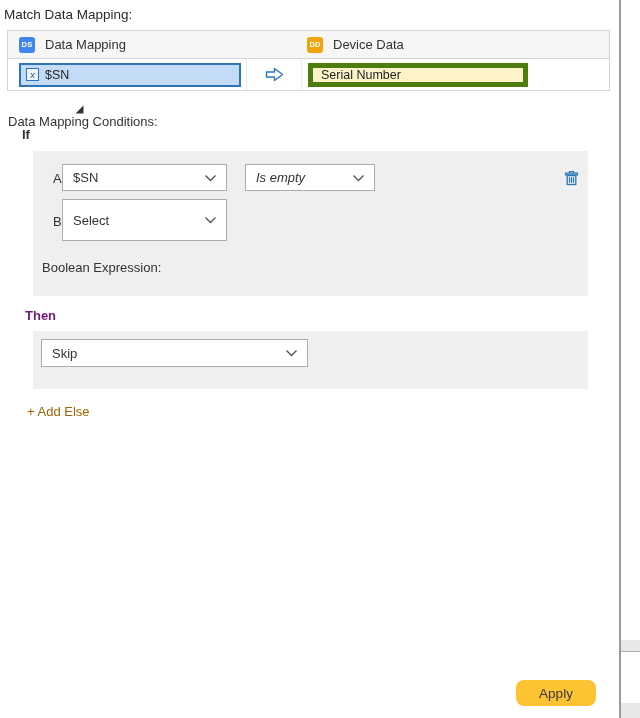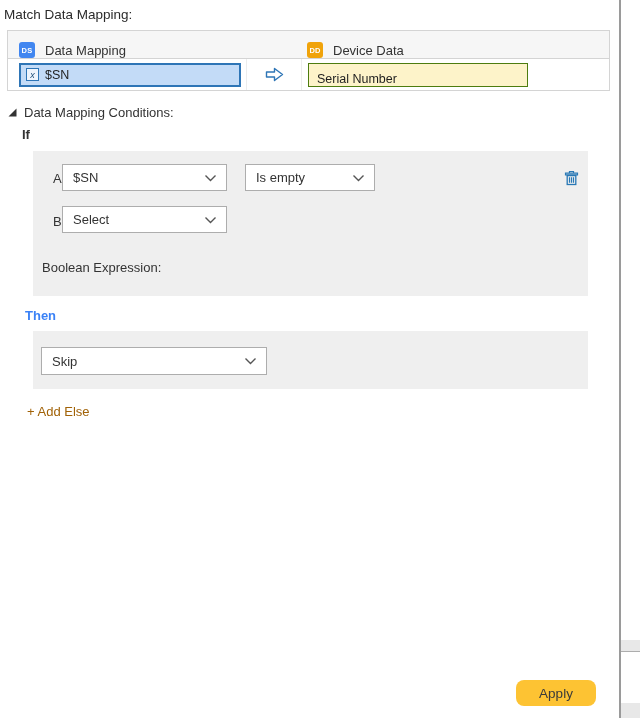--- a/index.html
+++ b/index.html
@@ -11,7 +11,7 @@
 
   
   .map-table { position:absolute; left:7px; top:30px; width:603px; border:1px solid #d4d4d4; box-sizing:border-box; background:#fff; }
-  .map-header { height:27px; background:#f6f6f6; border-bottom:1px solid #d4d4d4; display:flex; align-items:flex-end; }
+  .map-header { height:27px; background:#f6f6f6; border-bottom:1px solid #d4d4d4; display:flex; align-items:center; }
   .map-col1 { width:293px; flex:none; display:flex; align-items:center; padding-left:11px; box-sizing:border-box; }
   .map-col2 { flex:1; display:flex; align-items:center; padding-left:6px; box-sizing:border-box; }
   .badge { width:16px; height:16px; border-radius:3px; color:#fff; font-size:7.5px; font-weight:bold;

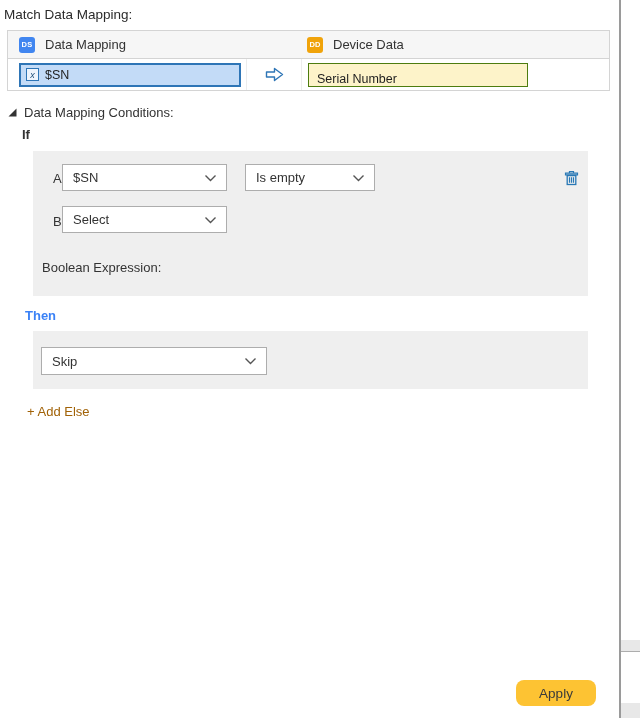--- a/index.html
+++ b/index.html
@@ -27,8 +27,8 @@
               display:flex; align-items:center; padding-left:5px; font-size:12.5px; color:#1f1f1f; }
   .var-icon { width:13px; height:13px; box-sizing:border-box; border:1px solid #2E75B6; background:#eef4fc; color:#1f4e79;
               font-size:9px; font-style:italic; display:flex; align-items:center; justify-content:center; margin-right:6px; flex:none; }
-  .chip-tgt { margin-left:6px; width:220px; height:24px; box-sizing:border-box; background:#FDF3C9; border:1px solid #4d7c0f;
-              display:flex; align-items:flex-end; padding-left:8px; font-size:12.5px; color:#1f1f1f; }
+  .chip-tgt { margin-left:6px; width:220px; height:24px; box-sizing:border-box; background:#FDF3C9; border:5px solid #4d7c0f;
+              display:flex; align-items:flex-start; padding-left:8px; font-size:12.5px; color:#1f1f1f; }
 
   
   .cond-header { position:absolute; left:8px; top:105px; display:flex; align-items:center; }

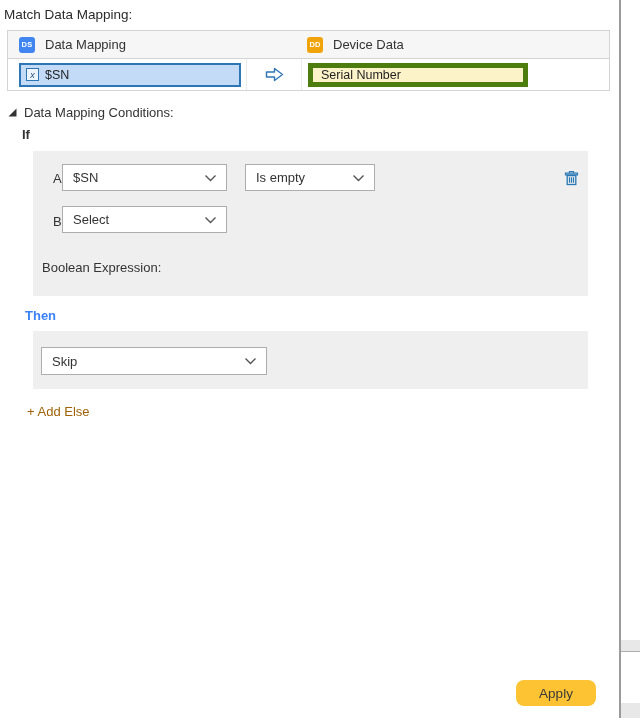--- a/index.html
+++ b/index.html
@@ -31,7 +31,7 @@
               display:flex; align-items:flex-start; padding-left:8px; font-size:12.5px; color:#1f1f1f; }
 
   
-  .cond-header { position:absolute; left:8px; top:105px; display:flex; align-items:center; }
+  .cond-header { position:absolute; left:8px; top:105px; display:flex; align-items:center;flex-direction:column; }
   .cond-header .tri { margin-right:7px; display:block; }
   .cond-title { font-size:13px; color:#333; }
   .if-label { position:absolute; left:22px; top:127px; font-size:13px; font-weight:600; color:#333; }

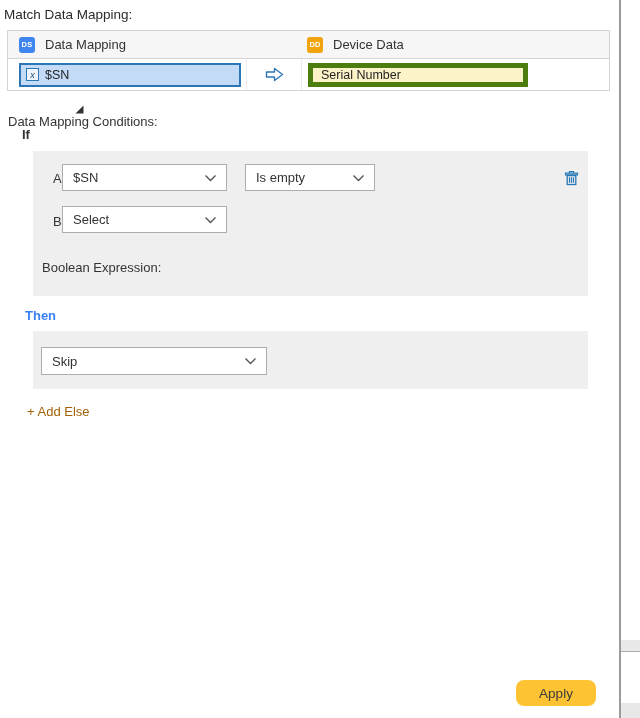--- a/index.html
+++ b/index.html
@@ -43,7 +43,7 @@
             font-size:13px; color:#333; cursor:default; }
   .select .chev { flex:none; margin-left:6px; }
   .sel-a1 { left:29px; top:13px; width:165px; height:27px; }
-  .sel-a2 { left:212px; top:13px; width:130px; height:27px; }
+  .sel-a2 { left:212px; top:13px; width:130px; height:27px;font-style:italic; }
   .sel-b1 { left:29px; top:55px; width:165px; height:27px; }
   .trash-btn { position:absolute; left:529px; top:18px; width:18px; height:18px; background:none; border:none; padding:0;
                display:flex; align-items:center; justify-content:center; cursor:pointer; }

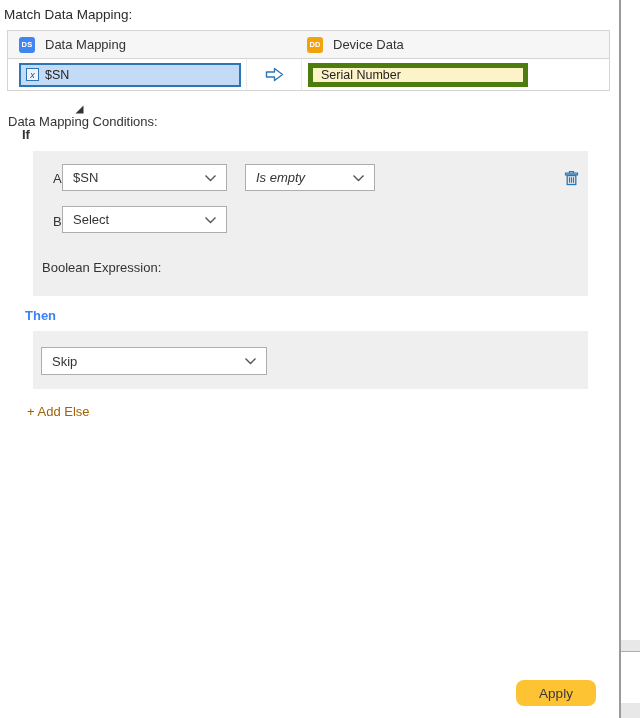--- a/index.html
+++ b/index.html
@@ -44,7 +44,7 @@
   .select .chev { flex:none; margin-left:6px; }
   .sel-a1 { left:29px; top:13px; width:165px; height:27px; }
   .sel-a2 { left:212px; top:13px; width:130px; height:27px;font-style:italic; }
-  .sel-b1 { left:29px; top:55px; width:165px; height:27px; }
+  .sel-b1 { left:29px; top:48px; width:165px; height:42px; }
   .trash-btn { position:absolute; left:529px; top:18px; width:18px; height:18px; background:none; border:none; padding:0;
                display:flex; align-items:center; justify-content:center; cursor:pointer; }
   .bool-label { position:absolute; left:9px; top:109px; font-size:13px; color:#333; }

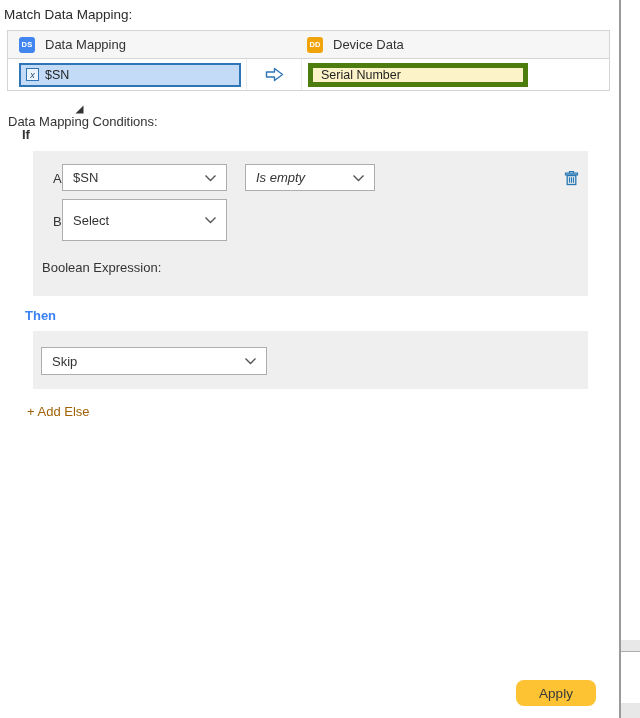--- a/index.html
+++ b/index.html
@@ -52,7 +52,7 @@
                 border:1px solid #c6c6c6; padding:0 8px; font-size:12.5px; color:#333; font-family:inherit; background:#fff; }
   .bool-input::placeholder { color:#9a9a9a; font-style:italic; }
 
-  .then-label { position:absolute; left:25px; top:308px; font-size:13px; font-weight:700; color:#3b82f6; }
+  .then-label { position:absolute; left:25px; top:308px; font-size:13px; font-weight:700; color:#701a75; }
   .then-panel { position:absolute; left:33px; top:331px; width:555px; height:58px; background:#efefef; }
   .sel-then { left:8px; top:16px; width:226px; height:28px; }
 

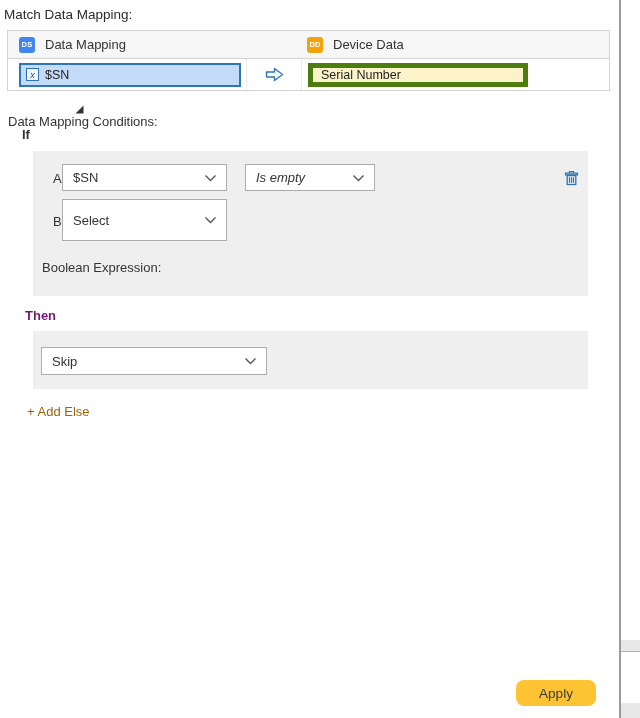--- a/index.html
+++ b/index.html
@@ -54,7 +54,7 @@
 
   .then-label { position:absolute; left:25px; top:308px; font-size:13px; font-weight:700; color:#701a75; }
   .then-panel { position:absolute; left:33px; top:331px; width:555px; height:58px; background:#efefef; }
-  .sel-then { left:8px; top:16px; width:226px; height:28px; }
+  .sel-then { left:8px; top:8px; width:267px; height:28px; }
 
   .add-else { position:absolute; left:27px; top:404px; font-size:13px; color:#a16207; text-decoration:none; cursor:pointer; }
 

